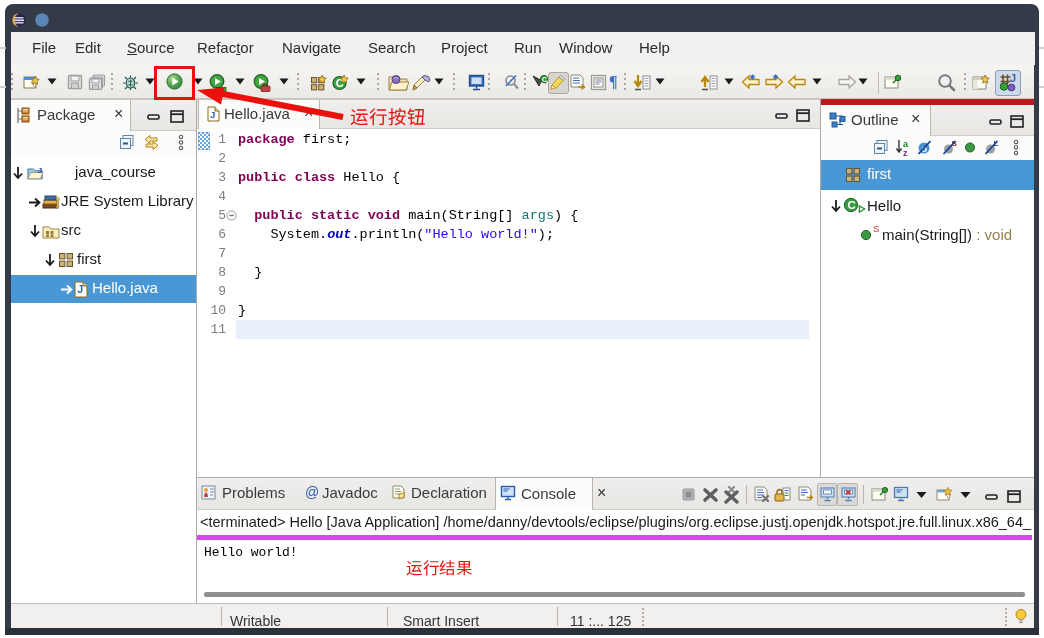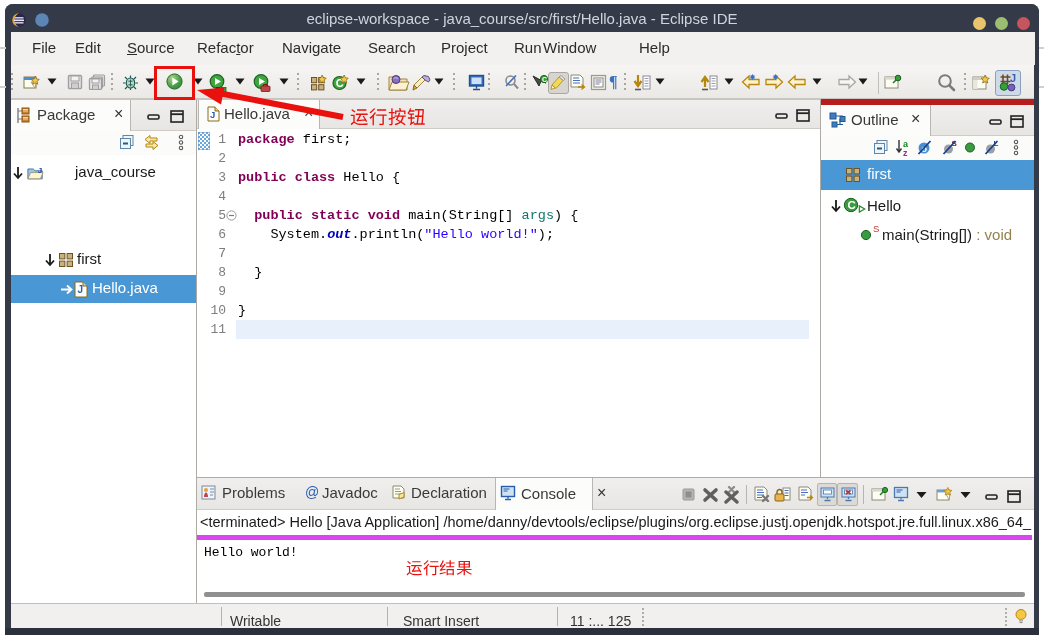--- a/index.html
+++ b/index.html
@@ -45,11 +45,6 @@
 <body>
 <div id="stage">
   <div id="frame" class="abs"></div>
-  <div id="titlebar" class="abs">eclipse-workspace - java_course/src/first/Hello.java - Eclipse IDE
-    <span class="tb-circle" style="left:968px;background:#eac36e;"></span>
-    <span class="tb-circle" style="left:990px;background:#9cbe72;"></span>
-    <span class="tb-circle" style="left:1012px;background:#c5565d;"></span>
-  </div>
 
   <svg id="eclipselogo" class="abs" style="left:12px;top:13px;" width="37" height="14" viewBox="0 0 37 14">
     <circle cx="7" cy="7" r="6.8" fill="#2a2550"></circle>

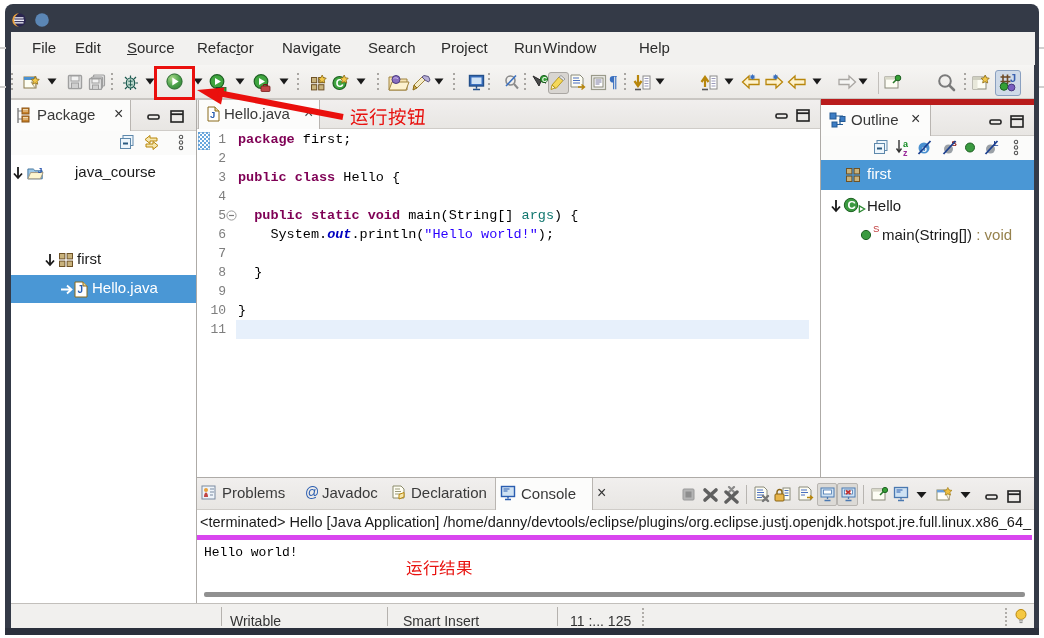--- a/index.html
+++ b/index.html
@@ -65,7 +65,7 @@
       <span style="left:357px">Search</span>
     <span style="left:430px">Project</span>
       <span style="left:503px">Run</span>
-    <span style="left:532px">Window</span>
+    <span style="left:548px">Window</span>
       <span style="left:628px">Help</span>
   </div>
   <div id="toolbar" class="abs">

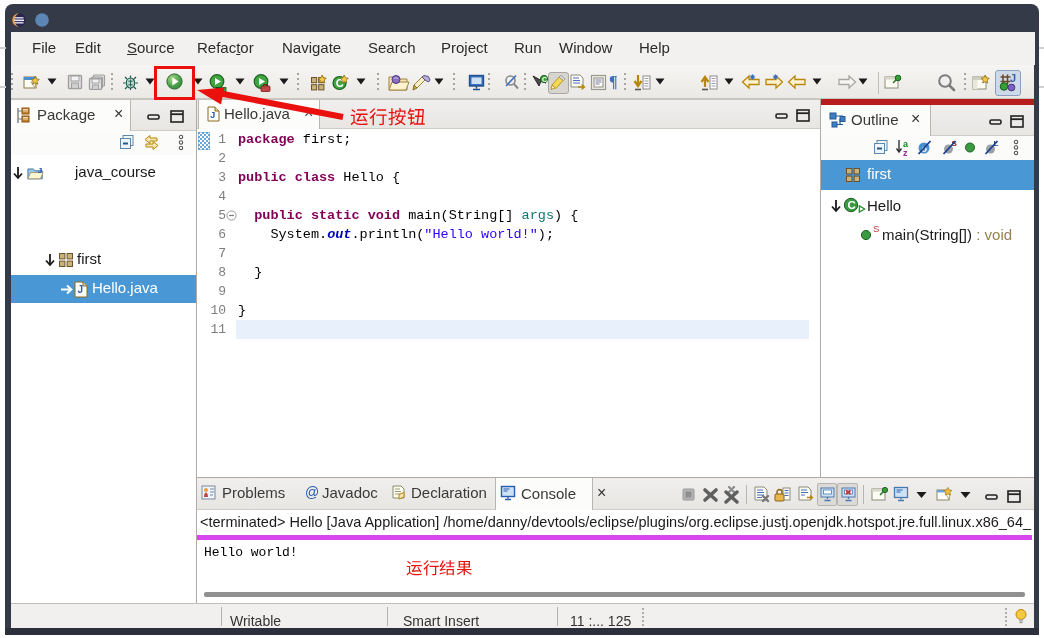--- a/index.html
+++ b/index.html
@@ -381,6 +381,18 @@
         </svg>
       <span class="abs" style="left:36px;top:4px;margin-left:28px;">java_course</span>
     </div>
+    <div class="treerow" style="top:88px;">
+      <svg class="abs" style="left:17px;top:7px;" width="16" height="15" viewBox="0 0 16 15">
+          <path d="M1 7.5h10M7 3.5 11.5 7.5 7 11.5" stroke="#1a1a1a" stroke-width="1.8" fill="none"></path>
+        </svg>
+      <svg class="abs" style="left:31px;top:6px;" width="18" height="17" viewBox="0 0 18 17">
+          <rect x="1" y="10" width="15" height="4" fill="#7a4a21" stroke="#4d2c10"></rect>
+          <rect x="2" y="6" width="13" height="4" fill="#e8b34b" stroke="#8a6414"></rect>
+          <rect x="3" y="2" width="11" height="4" fill="#3f6ea5" stroke="#24456e"></rect>
+          <path d="M14 2l3 3-2 9" stroke="#caa84c" stroke-width="1.6" fill="none"></path>
+        </svg>
+      <span class="abs" style="left:50px;top:4px;">JRE System Library</span>
+    </div>
     <div class="treerow" style="top:146px;">
       <svg class="abs" style="left:31px;top:7px;" width="16" height="15" viewBox="0 0 16 15">
           <path d="M8 1v10M4 7.5 8 12l4-4.5" stroke="#1a1a1a" stroke-width="1.8" fill="none"></path>

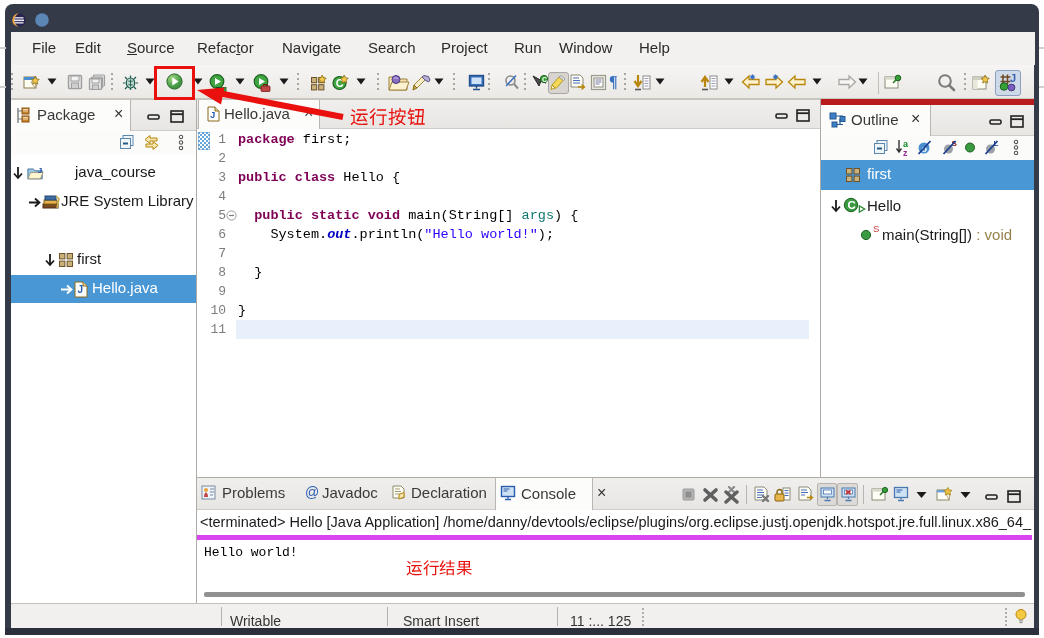--- a/index.html
+++ b/index.html
@@ -393,6 +393,19 @@
         </svg>
       <span class="abs" style="left:50px;top:4px;">JRE System Library</span>
     </div>
+    <div class="treerow" style="top:117px;">
+      <svg class="abs" style="left:16px;top:7px;" width="16" height="15" viewBox="0 0 16 15">
+          <path d="M8 1v10M4 7.5 8 12l4-4.5" stroke="#1a1a1a" stroke-width="1.8" fill="none"></path>
+        </svg>
+      <svg class="abs" style="left:31px;top:6px;" width="18" height="17" viewBox="0 0 18 17">
+          <path d="M1 4h6l2 2h8v9H1z" fill="#fdf0c0" stroke="#a08440"></path>
+          <rect x="4" y="8" width="3" height="3" fill="#9a7a3a"></rect>
+          <rect x="8.5" y="8" width="3" height="3" fill="#9a7a3a"></rect>
+          <rect x="4" y="11.5" width="3" height="2.5" fill="#9a7a3a"></rect>
+          <rect x="8.5" y="11.5" width="3" height="2.5" fill="#9a7a3a"></rect>
+        </svg>
+      <span class="abs" style="left:50px;top:4px;">src</span>
+    </div>
     <div class="treerow" style="top:146px;">
       <svg class="abs" style="left:31px;top:7px;" width="16" height="15" viewBox="0 0 16 15">
           <path d="M8 1v10M4 7.5 8 12l4-4.5" stroke="#1a1a1a" stroke-width="1.8" fill="none"></path>

